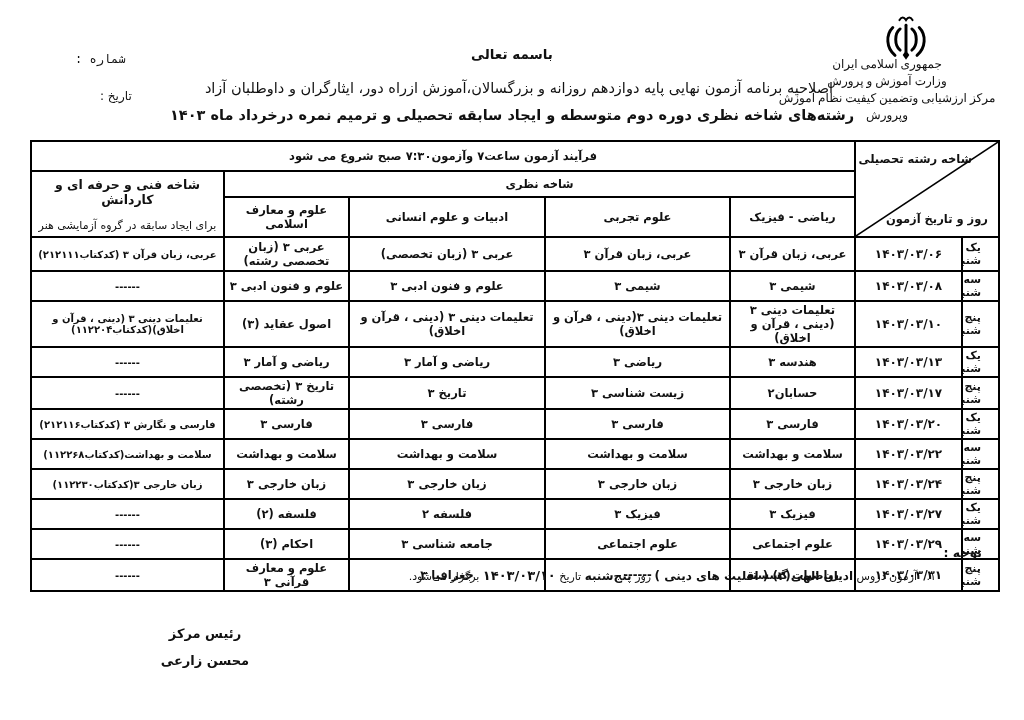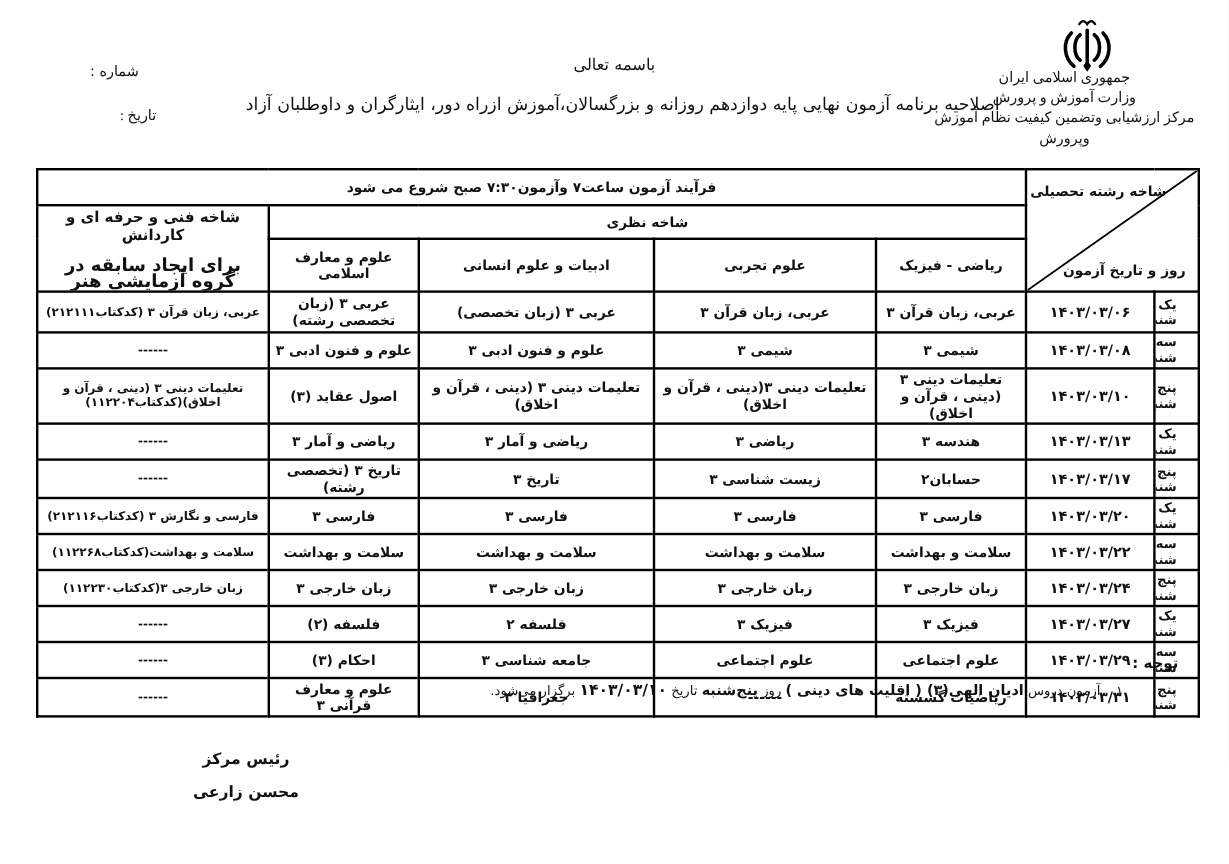--- a/index.html
+++ b/index.html
@@ -15,7 +15,7 @@
     font-size:12px;line-height:17px;font-weight:500;font-family:Liberation Serif, serif;}
   .bismillah{position:absolute;top:46px;left:0;right:0;text-align:center;
     font-weight:normal;font-size:13.5px;}
-  .num-label{position:absolute;top:52px;left:75px;font-size:12px;}
+  .num-label{position:absolute;top:52px;left:75px;font-size:12px;font-family:Liberation Mono, monospace;}
   .date-label{position:absolute;top:89px;left:100px;font-size:12px;font-family:Liberation Serif, serif;}
   .title1{position:absolute;top:80px;right:191px;font-size:14.5px;font-weight:normal;white-space:nowrap;}
   .title2{position:absolute;top:107px;left:0;right:0;text-align:center;font-size:14.5px;font-weight:bold;}

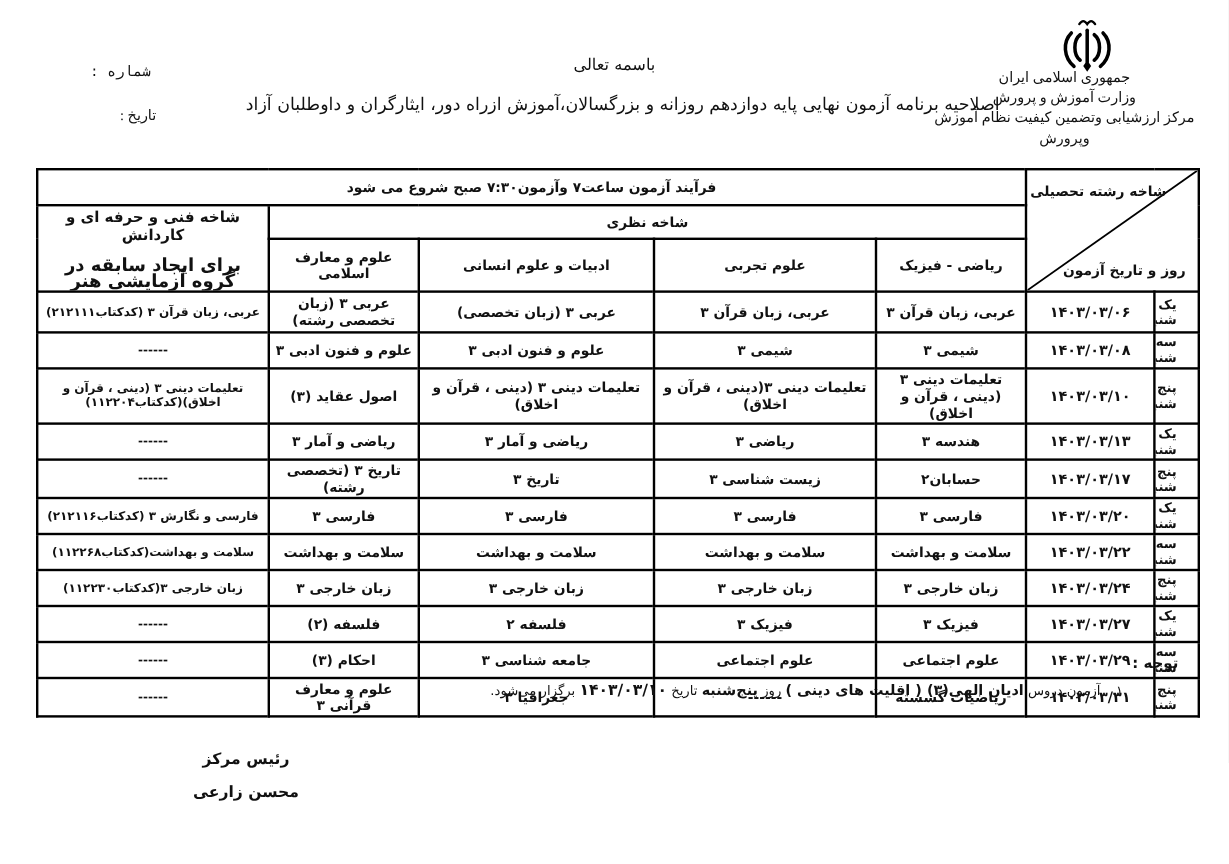--- a/index.html
+++ b/index.html
@@ -14,7 +14,7 @@
   .ministry{position:absolute;top:56px;right:12px;width:250px;text-align:center;
     font-size:12px;line-height:17px;font-weight:500;font-family:Liberation Serif, serif;}
   .bismillah{position:absolute;top:46px;left:0;right:0;text-align:center;
-    font-weight:normal;font-size:13.5px;}
+    font-weight:bold;font-size:13.5px;}
   .num-label{position:absolute;top:52px;left:75px;font-size:12px;font-family:Liberation Mono, monospace;}
   .date-label{position:absolute;top:89px;left:100px;font-size:12px;font-family:Liberation Serif, serif;}
   .title1{position:absolute;top:80px;right:191px;font-size:14.5px;font-weight:normal;white-space:nowrap;}

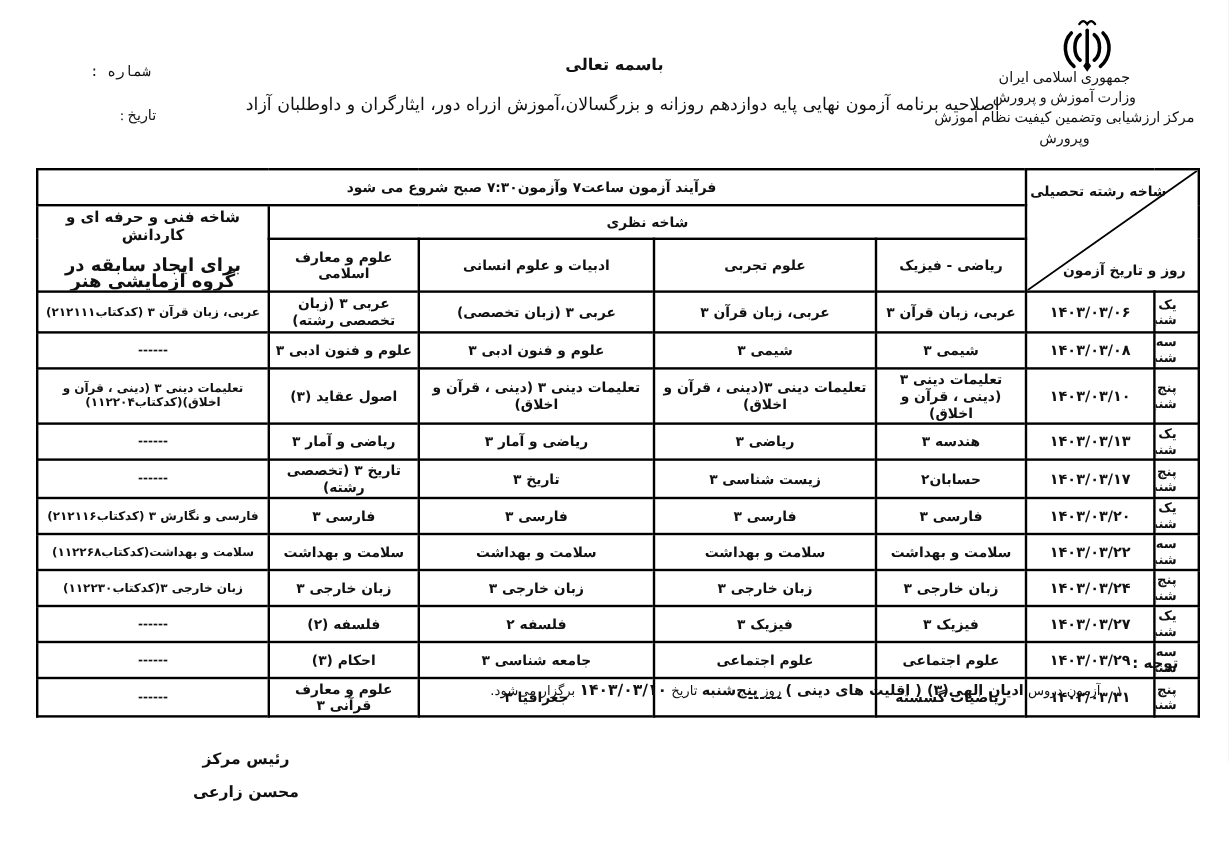--- a/index.html
+++ b/index.html
@@ -16,7 +16,7 @@
   .bismillah{position:absolute;top:46px;left:0;right:0;text-align:center;
     font-weight:bold;font-size:13.5px;}
   .num-label{position:absolute;top:52px;left:75px;font-size:12px;font-family:Liberation Mono, monospace;}
-  .date-label{position:absolute;top:89px;left:100px;font-size:12px;font-family:Liberation Serif, serif;}
+  .date-label{position:absolute;top:89px;left:100px;font-size:12px;}
   .title1{position:absolute;top:80px;right:191px;font-size:14.5px;font-weight:normal;white-space:nowrap;}
   .title2{position:absolute;top:107px;left:0;right:0;text-align:center;font-size:14.5px;font-weight:bold;}
 

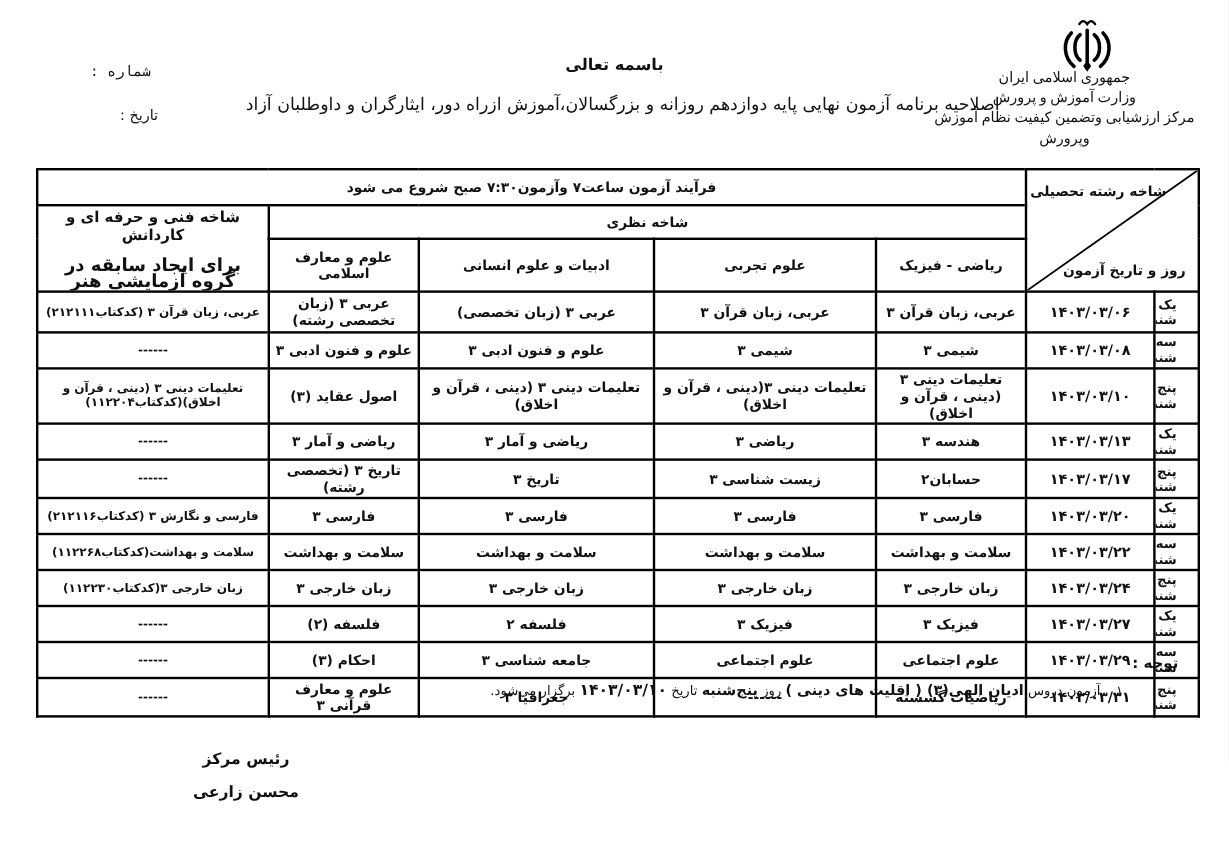--- a/index.html
+++ b/index.html
@@ -93,6 +93,7 @@
   <div class="num-label">شماره :</div>
   <div class="title1">اصلاحیه برنامه آزمون نهایی پایه دوازدهم روزانه و بزرگسالان،آموزش ازراه دور، ایثارگران و داوطلبان آزاد</div>
   <div class="date-label">تاریخ :</div>
+  <div class="title2">رشته‌های شاخه نظری دوره دوم متوسطه و ایجاد سابقه تحصیلی و ترمیم نمره درخرداد ماه ۱۴۰۳</div>
 
   <div class="tblwrap">
     <table class="exam">

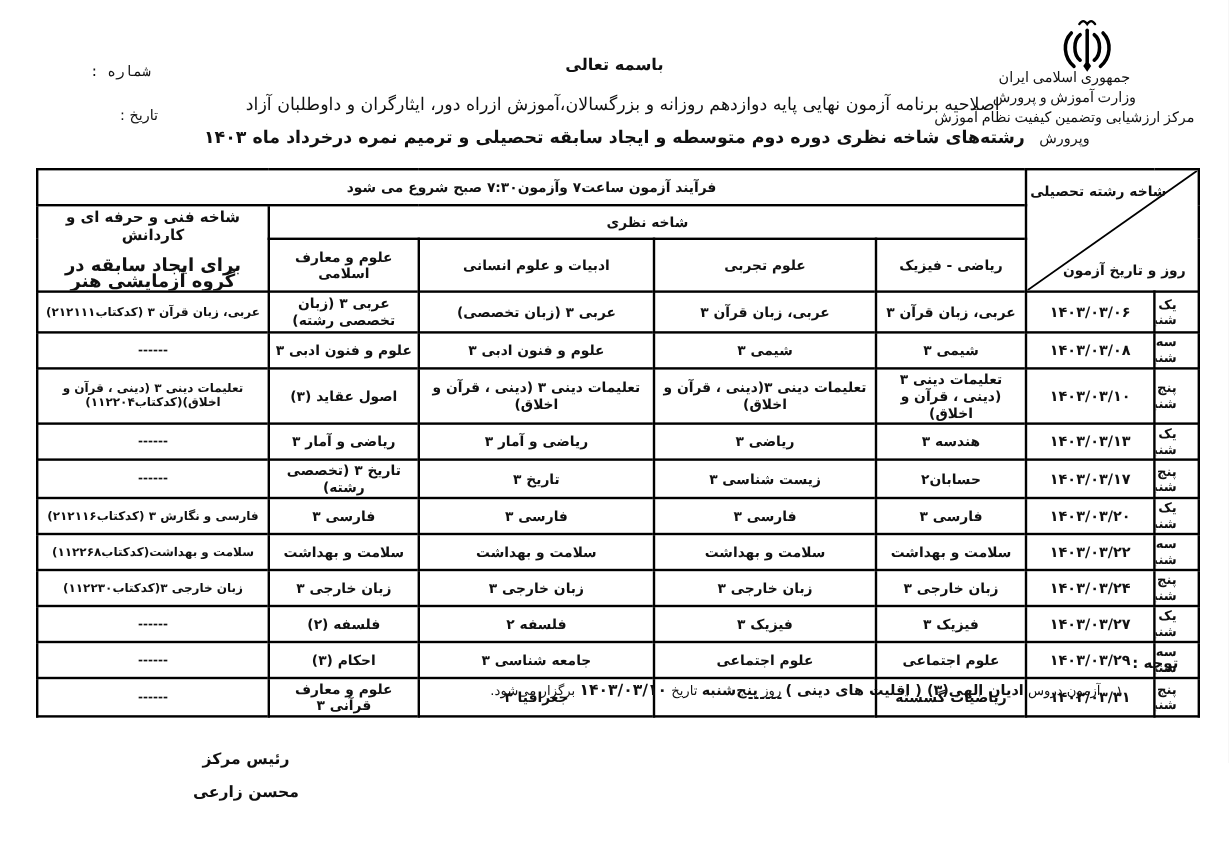--- a/index.html
+++ b/index.html
@@ -33,7 +33,7 @@
   td.col-h{font-size:13px;margin-left:28px;}
   td.fanni-h{vertical-align:top;padding-top:4px;}
   .fh-main{font-size:12.5px;font-weight:bold;}
-  .fh-sub{font-size:15px;font-weight:bold;line-height:13px;margin-top:12px;}
+  .fh-sub{font-size:11px;font-weight:normal;line-height:13px;margin-top:12px;}
   thead tr.r-a{height:30px;}
   thead tr.r-b{height:26px;}
   thead tr.r-c{height:40px;}

